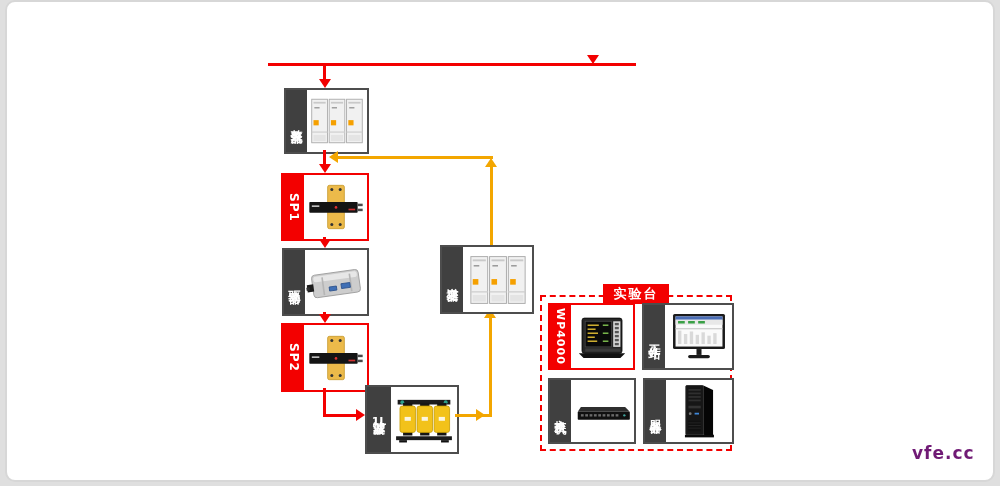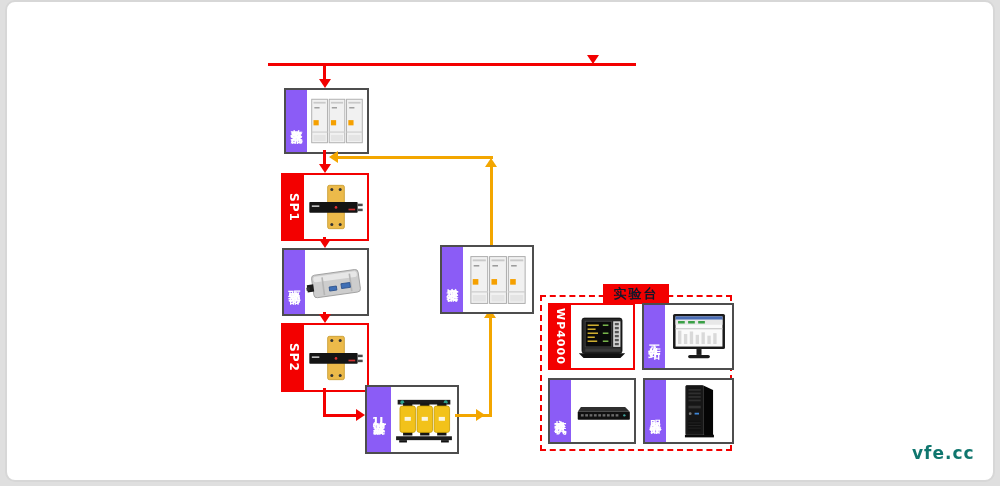--- a/index.html
+++ b/index.html
@@ -32,7 +32,7 @@
   .art{flex:1;display:flex;align-items:center;justify-content:center;overflow:hidden;background:#fff;}
   
   .bench{position:absolute;border:2px dashed #f30000;}
-  .bench-title{position:absolute;background:#f30000;color:#0f172a;font-weight:bold;font-size:13px;
+  .bench-title{position:absolute;background:#f30000;color:#ffffff;font-weight:bold;font-size:13px;
         display:flex;align-items:center;justify-content:center;letter-spacing:2px;}
   
   .watermark{position:absolute;color:#0f766e;font-weight:bold;font-size:17px;letter-spacing:1px;}

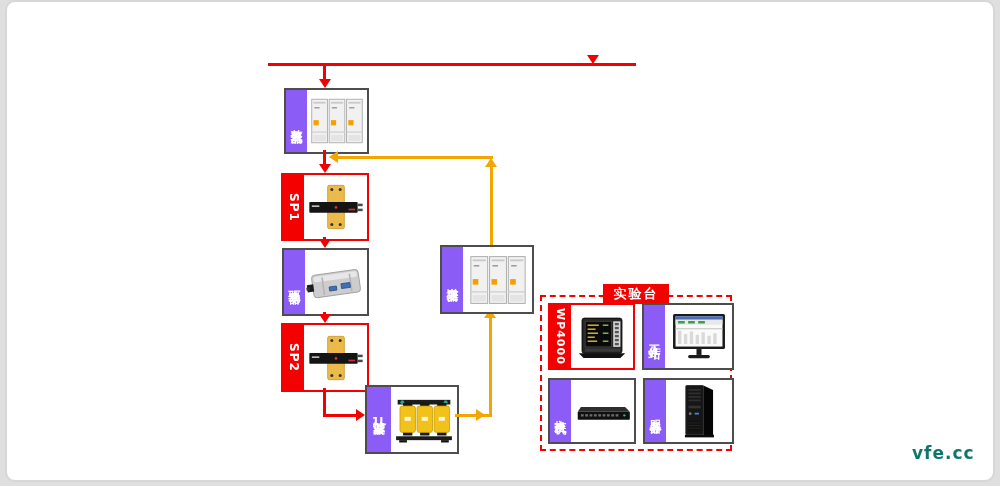--- a/index.html
+++ b/index.html
@@ -23,7 +23,7 @@
   .node.gray{border:2px solid #4d4d4d;}
   .node.red{border:2px solid #f30000;}
   .strip{flex:0 0 21px;display:flex;flex-direction:column;align-items:center;justify-content:center;}
-  .strip.dark{background:#8b5cf6;}
+  .strip.dark{background:#404040;}
   .strip.redbg{background:#f30000;}
   .vlabel{writing-mode:vertical-rl;text-orientation:upright;color:#fff;font-weight:bold;
           font-size:12px;letter-spacing:1px;line-height:1;}

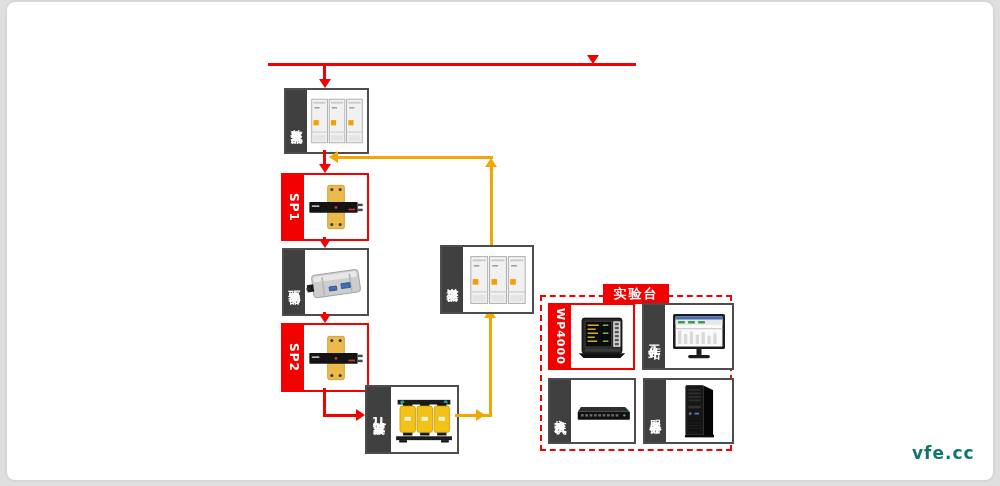--- a/index.html
+++ b/index.html
@@ -35,7 +35,7 @@
   .bench-title{position:absolute;background:#f30000;color:#ffffff;font-weight:bold;font-size:13px;
         display:flex;align-items:center;justify-content:center;letter-spacing:2px;}
   
-  .watermark{position:absolute;color:#0f766e;font-weight:bold;font-size:17px;letter-spacing:1px;}
+  .watermark{position:absolute;color:#701a75;font-weight:bold;font-size:17px;letter-spacing:1px;}
 </style>
 </head>
 <body>

